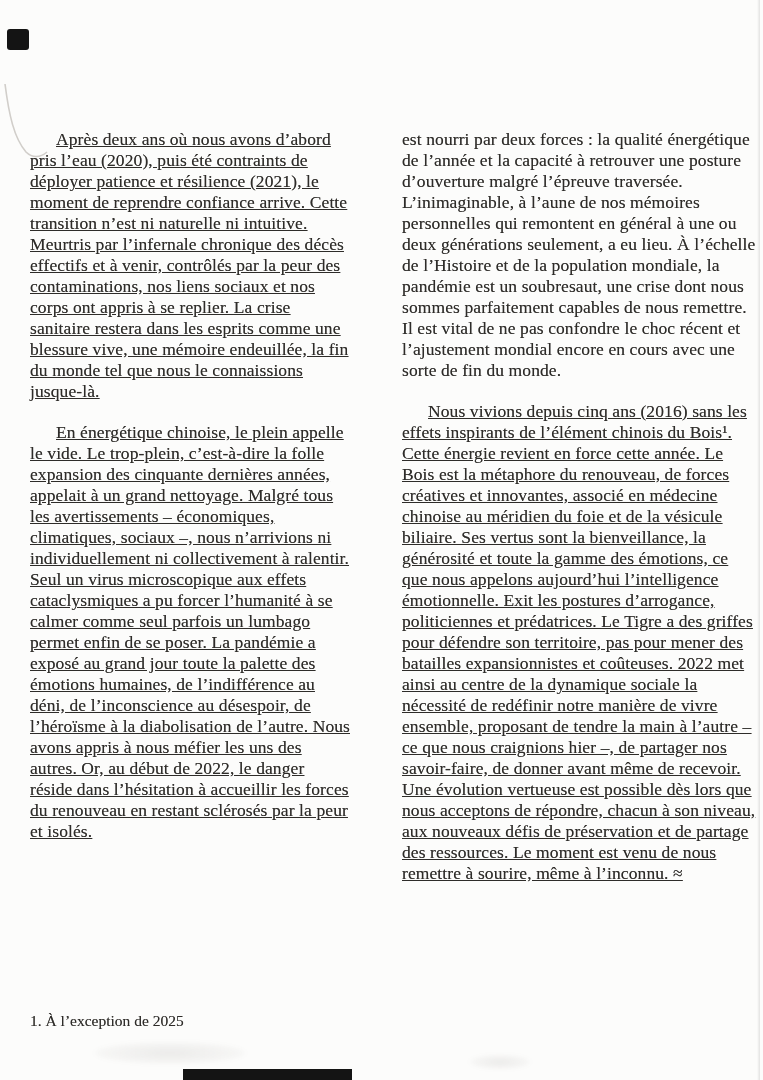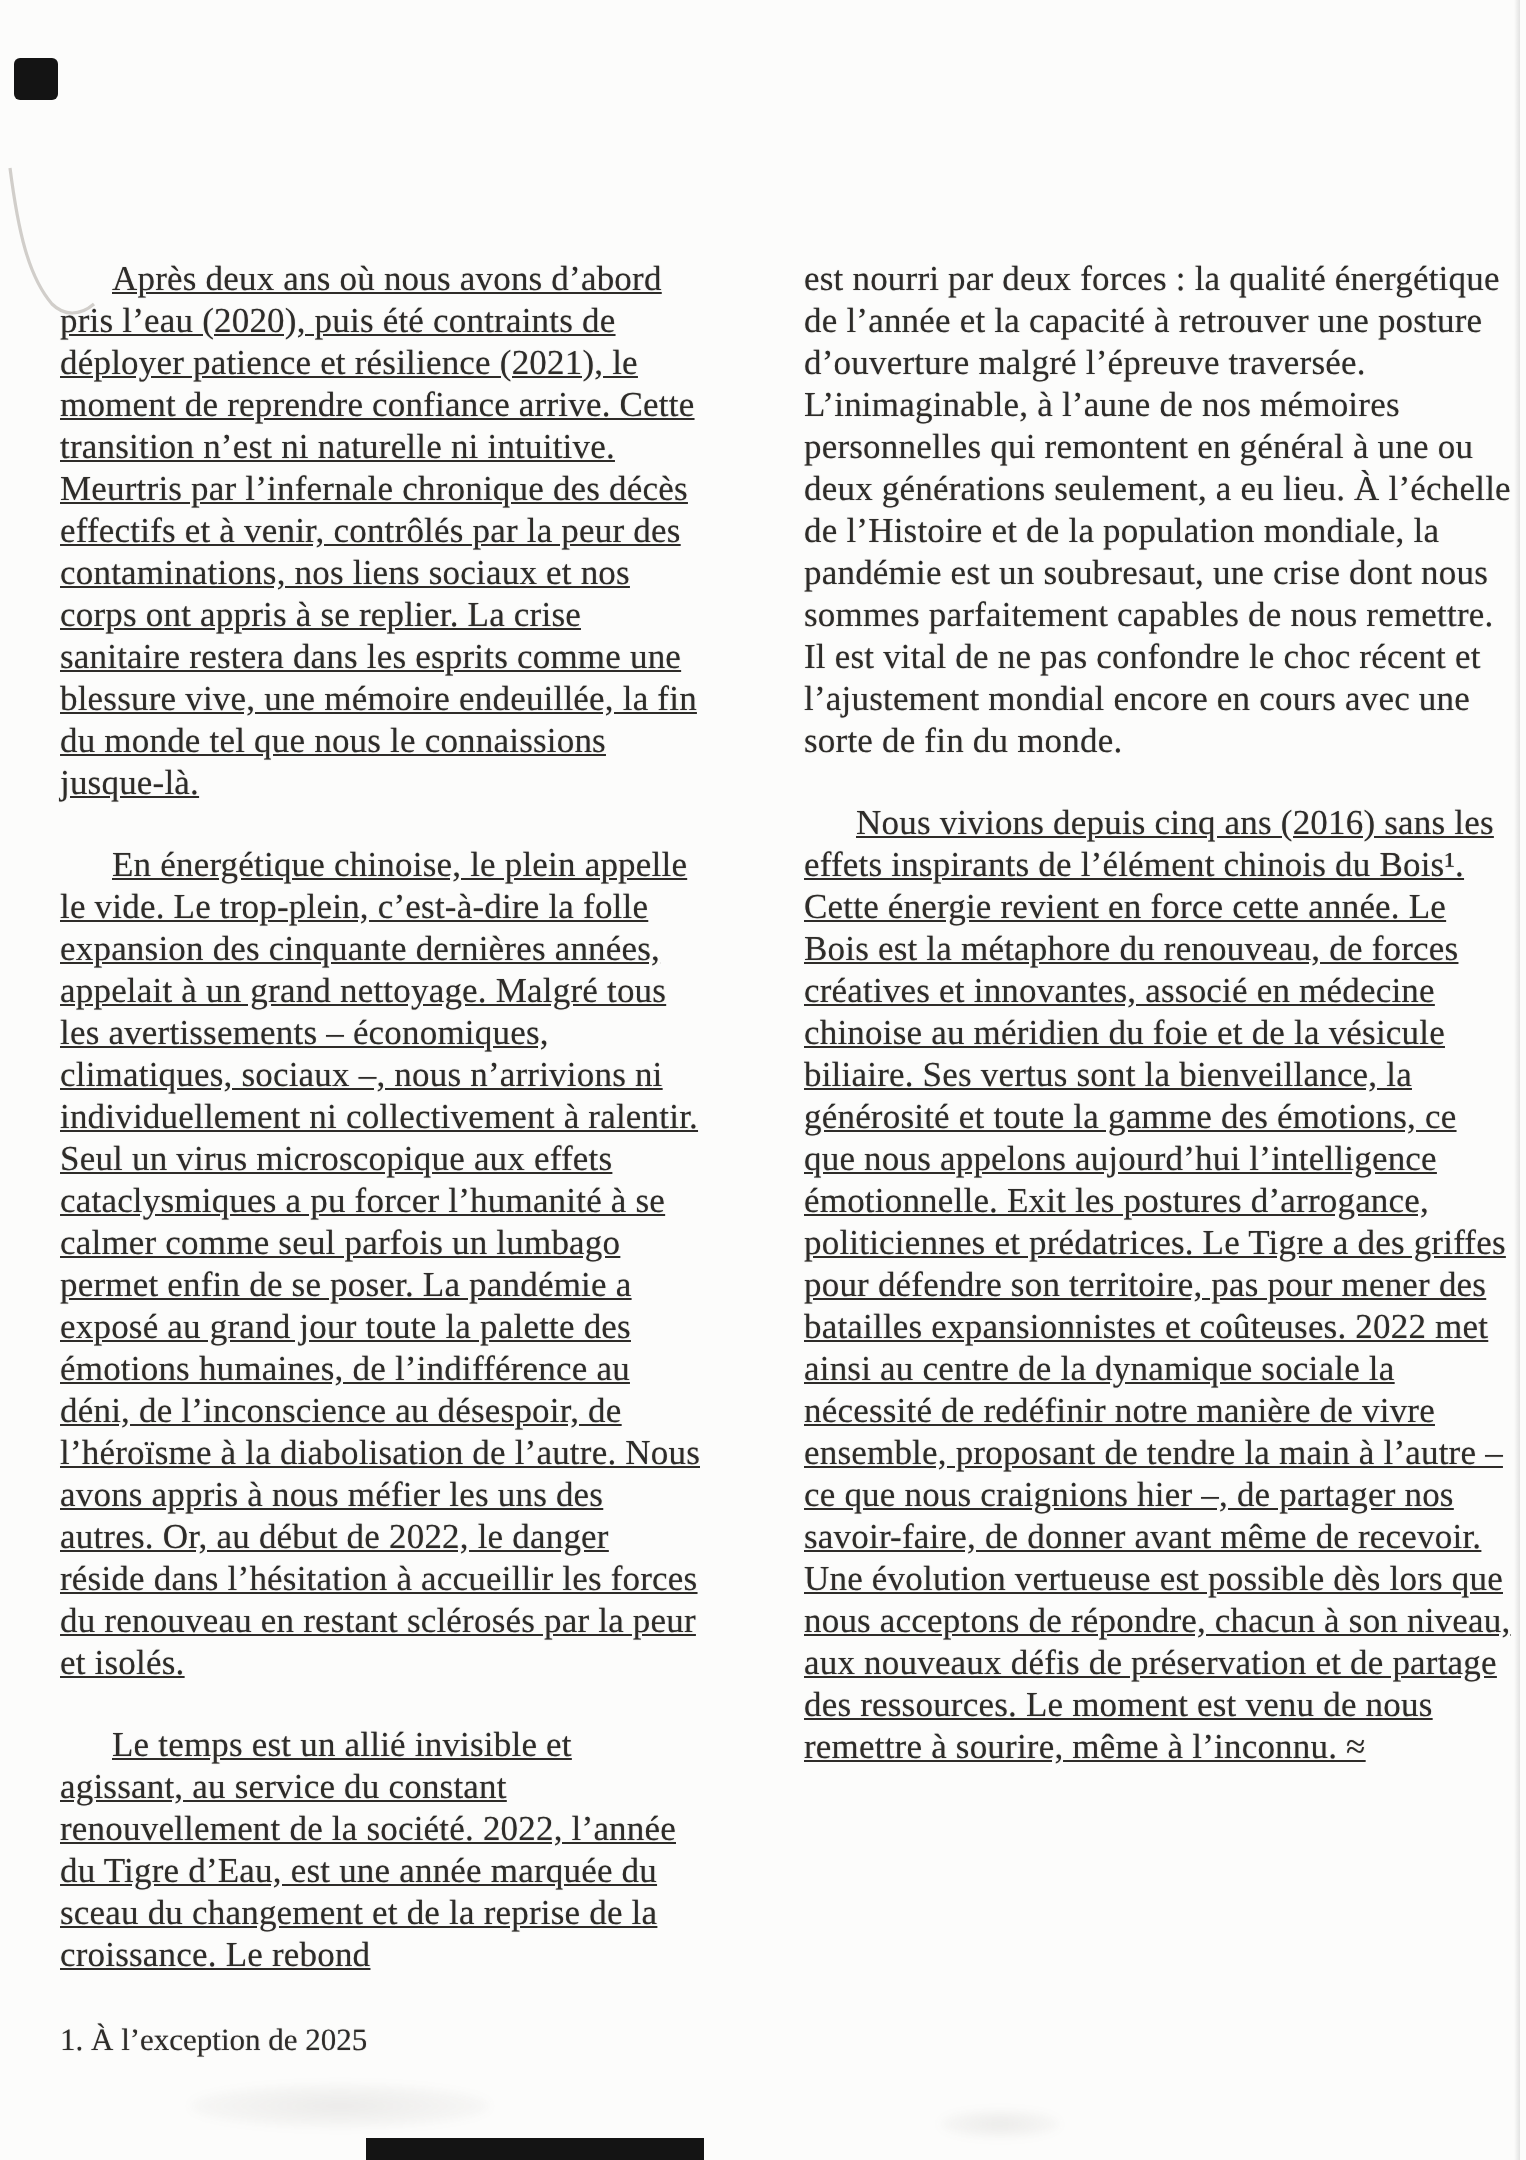--- a/index.html
+++ b/index.html
@@ -77,7 +77,6 @@
   <div class="col col-left">
     <p class="para indent">Après deux ans où nous avons d’abord pris l’eau (2020), puis été contraints de déployer patience et résilience (2021), le moment de reprendre confiance arrive. Cette transition n’est ni naturelle ni intuitive. Meurtris par l’infernale chronique des décès effectifs et à venir, contrôlés par la peur des contaminations, nos liens sociaux et nos corps ont appris à se replier. La crise sanitaire restera dans les esprits comme une blessure vive, une mémoire endeuillée, la fin du monde tel que nous le connaissions jusque-là.</p>
     <p class="para indent">En énergétique chinoise, le plein appelle le vide. Le trop-plein, c’est-à-dire la folle expansion des cinquante dernières années, appelait à un grand nettoyage. Malgré tous les avertissements – économiques, climatiques, sociaux –, nous n’arrivions ni individuellement ni collectivement à ralentir. Seul un virus microscopique aux effets cataclysmiques a pu forcer l’humanité à se calmer comme seul parfois un lumbago permet enfin de se poser. La pandémie a exposé au grand jour toute la palette des émotions humaines, de l’indifférence au déni, de l’inconscience au désespoir, de l’héroïsme à la diabolisation de l’autre. Nous avons appris à nous méfier les uns des autres. Or, au début de 2022, le danger réside dans l’hésitation à accueillir les forces du renouveau en restant sclérosés par la peur et isolés.</p>
-    <p class="para indent">Le temps est un allié invisible et agissant, au service du constant renouvellement de la société. 2022, l’année du Tigre d’Eau, est une année marquée du sceau du changement et de la reprise de la croissance. Le rebond</p>
   </div>
 
   <div class="col col-right">

